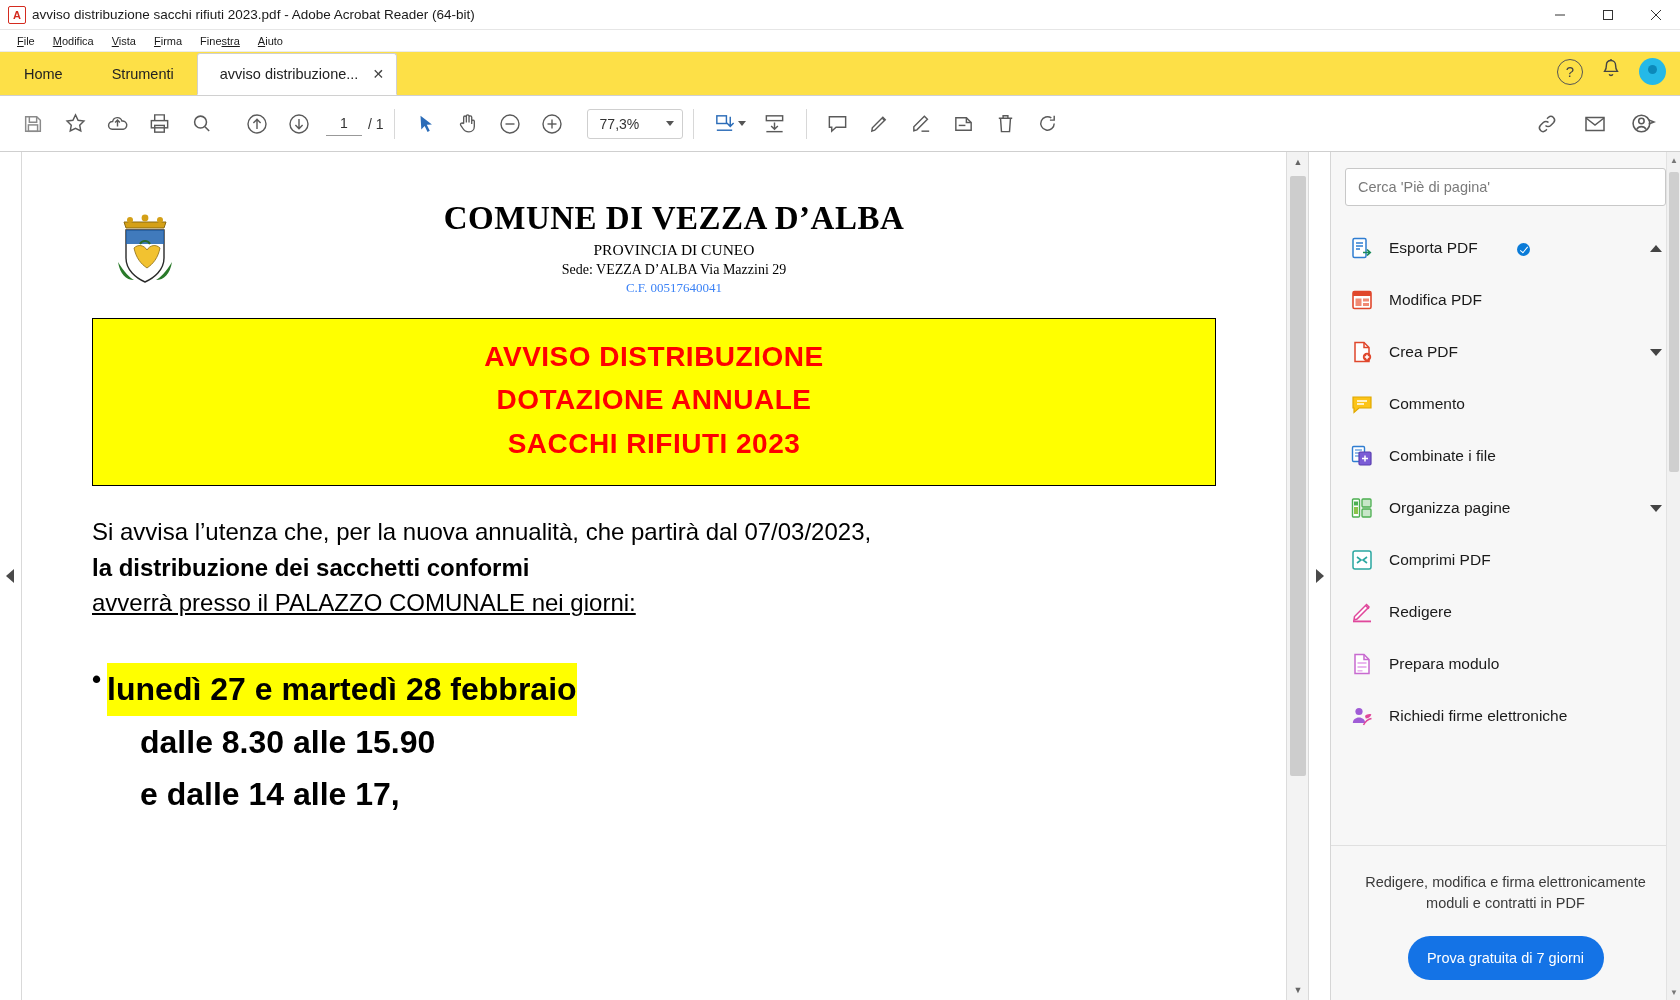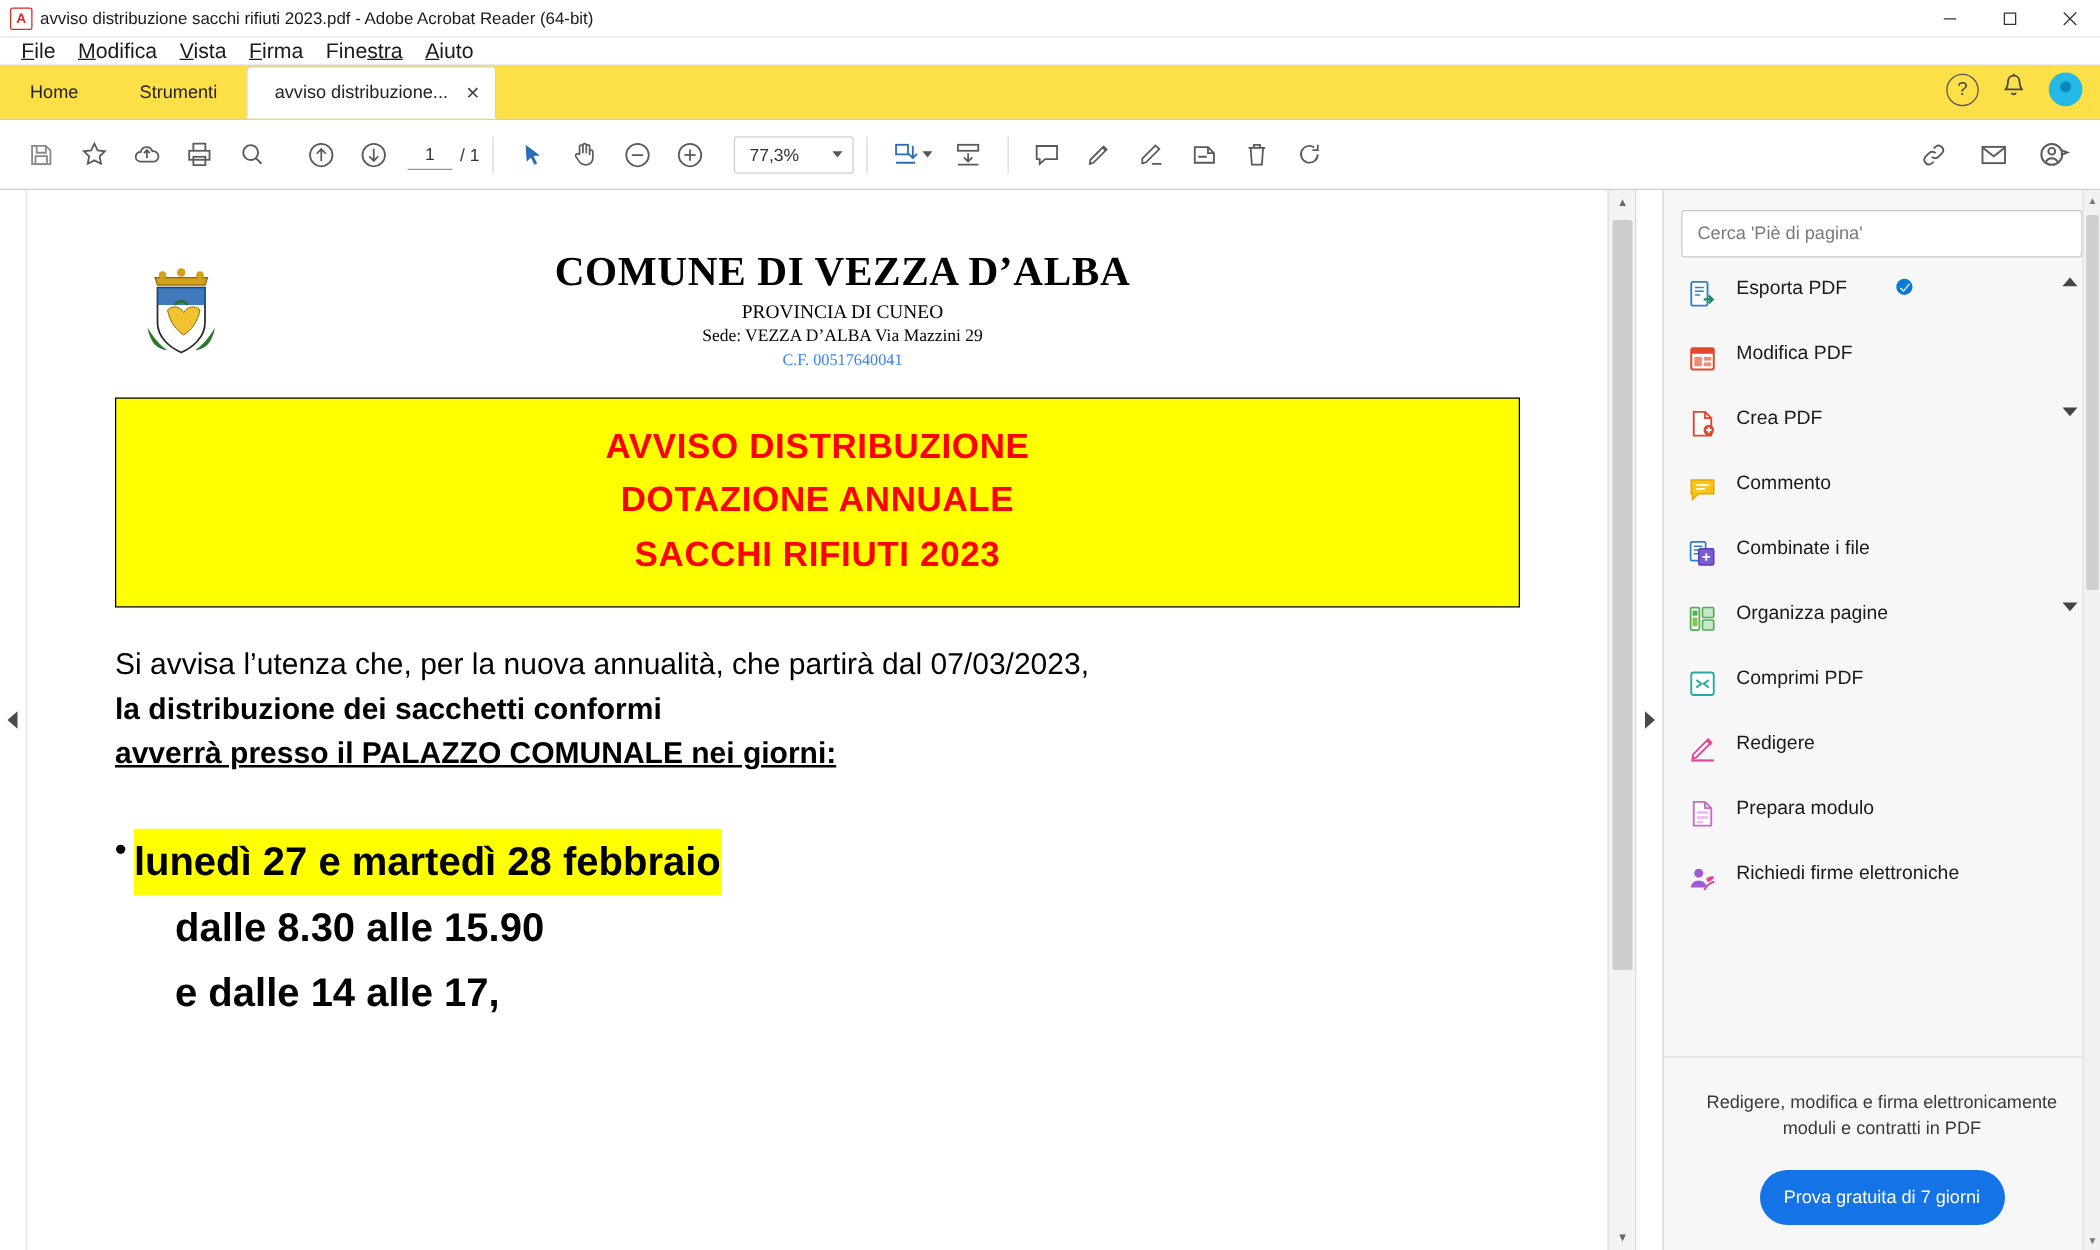--- a/index.html
+++ b/index.html
@@ -56,7 +56,7 @@
     border-bottom: 1px solid #ebebeb;
   }
   .menu-item {
-    font-size: 17px;
+    font-size: 11px;
     color: #1a1a1a;
     padding: 2px 9px;
   }

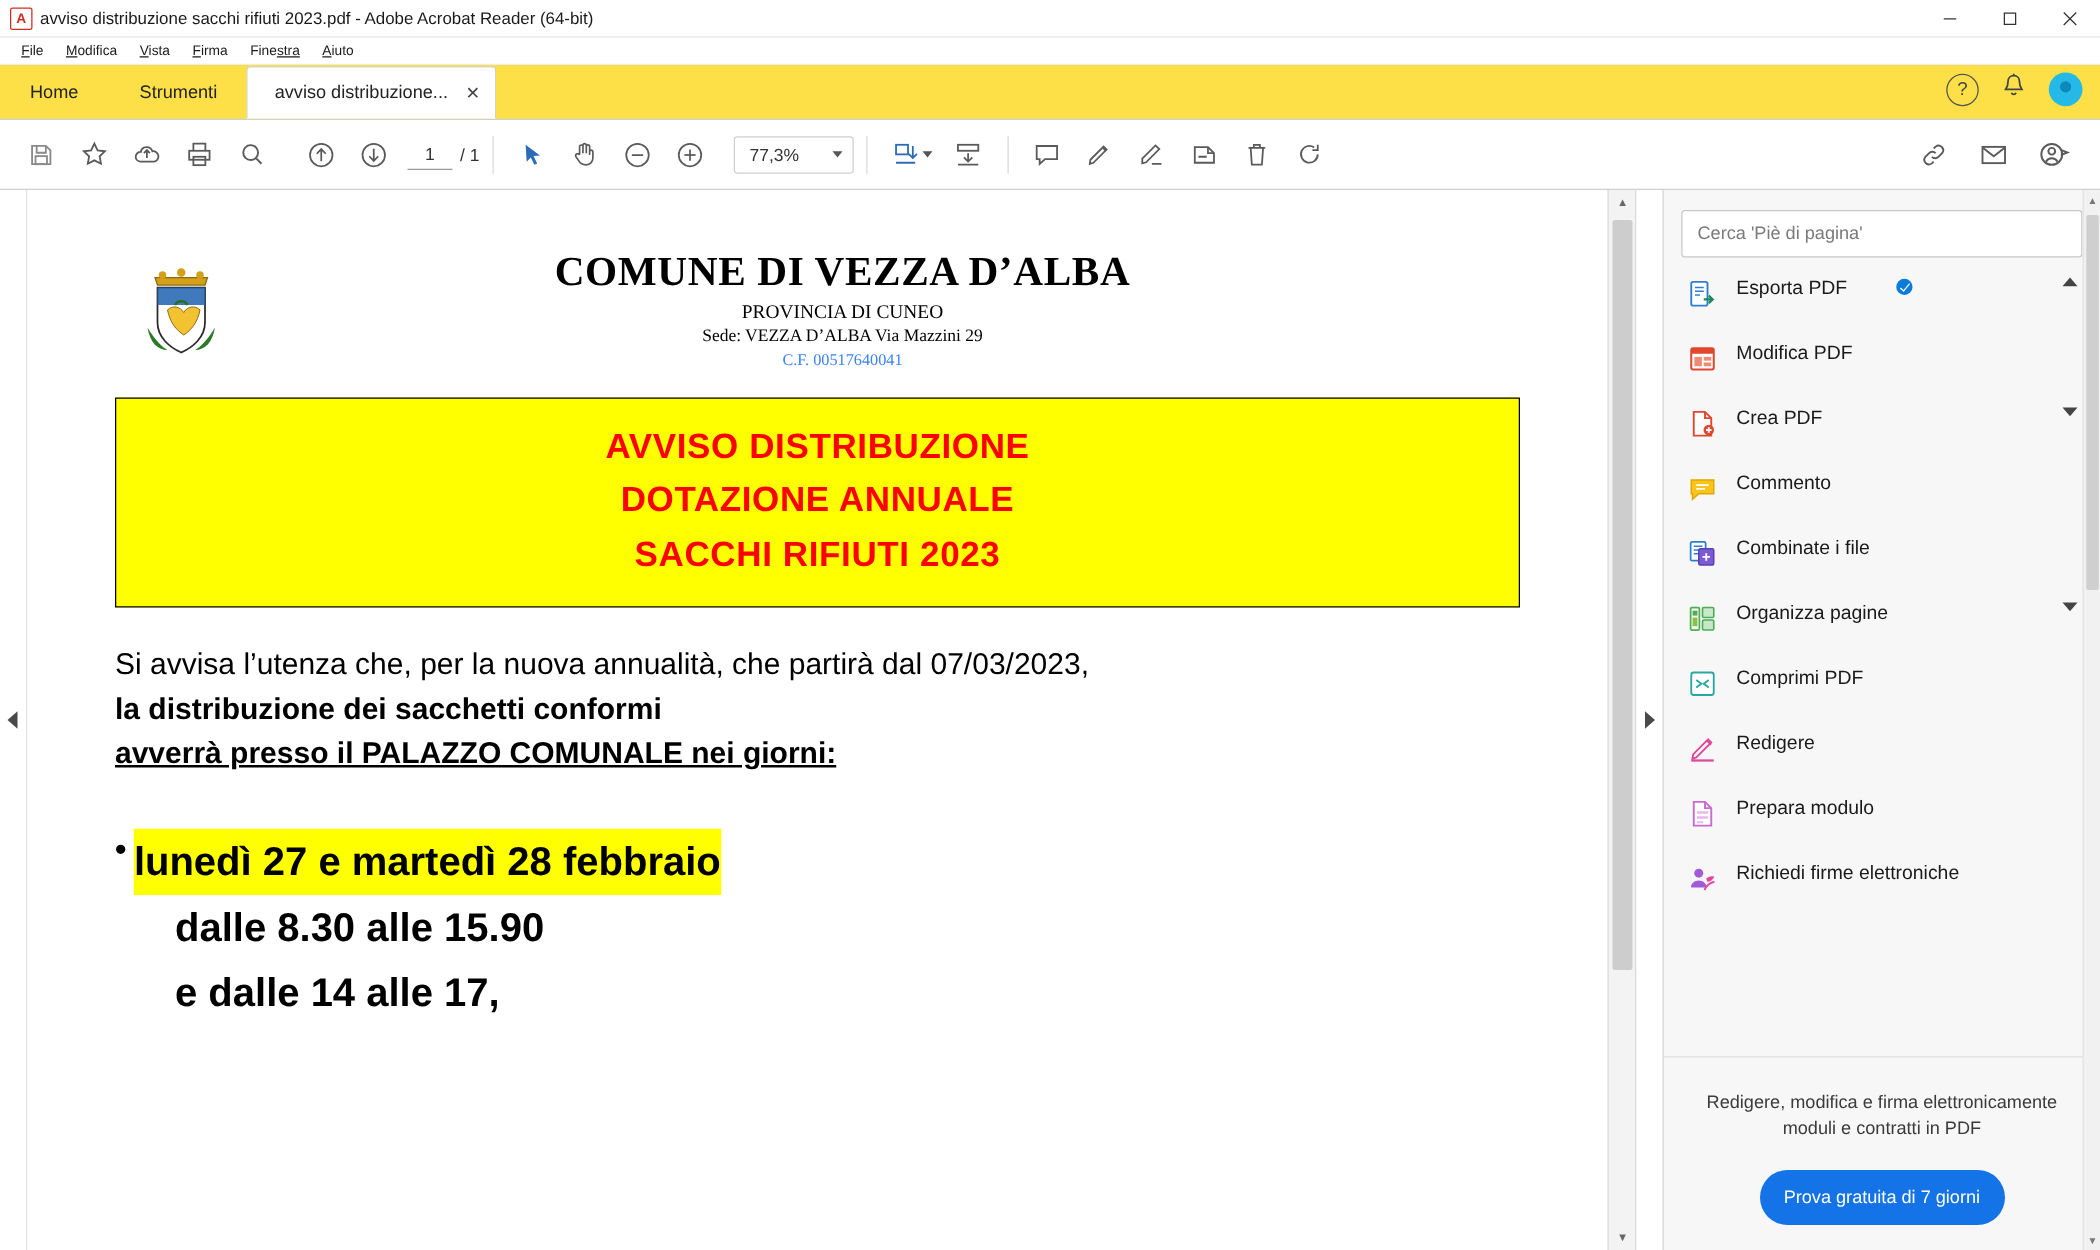--- a/index.html
+++ b/index.html
@@ -316,7 +316,7 @@
   }
   .tool-row {
     height: 52px;
-    display: flex; 
+    display: flex; align-items: center;
     padding: 0 14px 0 18px;
     font-size: 15.5px;
     color: #1a1a1a;

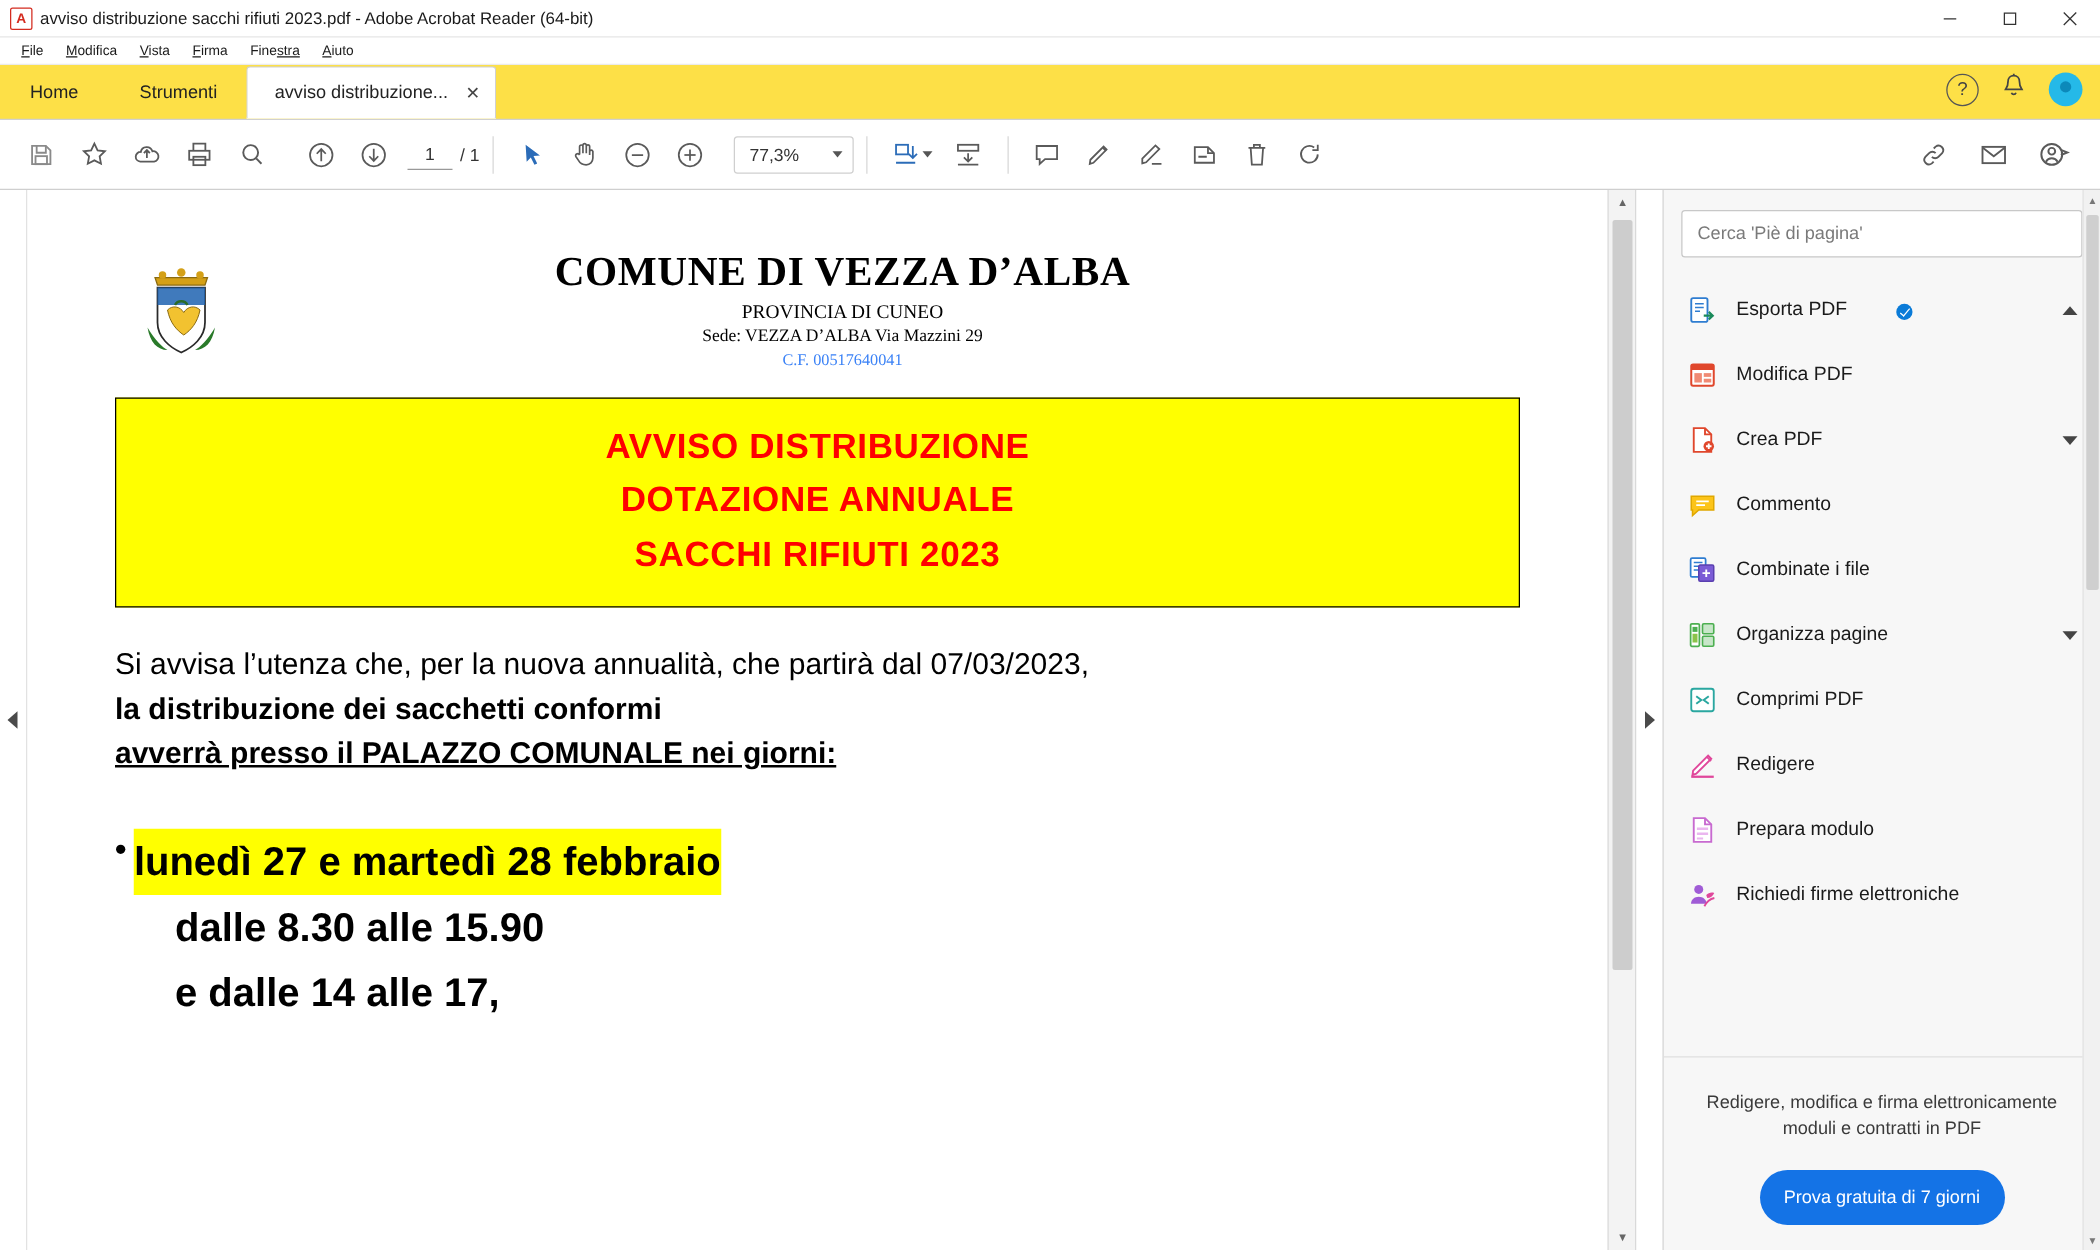--- a/index.html
+++ b/index.html
@@ -253,7 +253,7 @@
     line-height: 1.48;
   }
   .body-text .b { font-weight: bold; }
-  .body-text .bu { font-weight: bold; text-decoration: underline; }
+  .body-text .bu { font-weight: normal; text-decoration: underline; }
   .bullet-block {
     margin-top: 42px;
     font-size: 32px;

